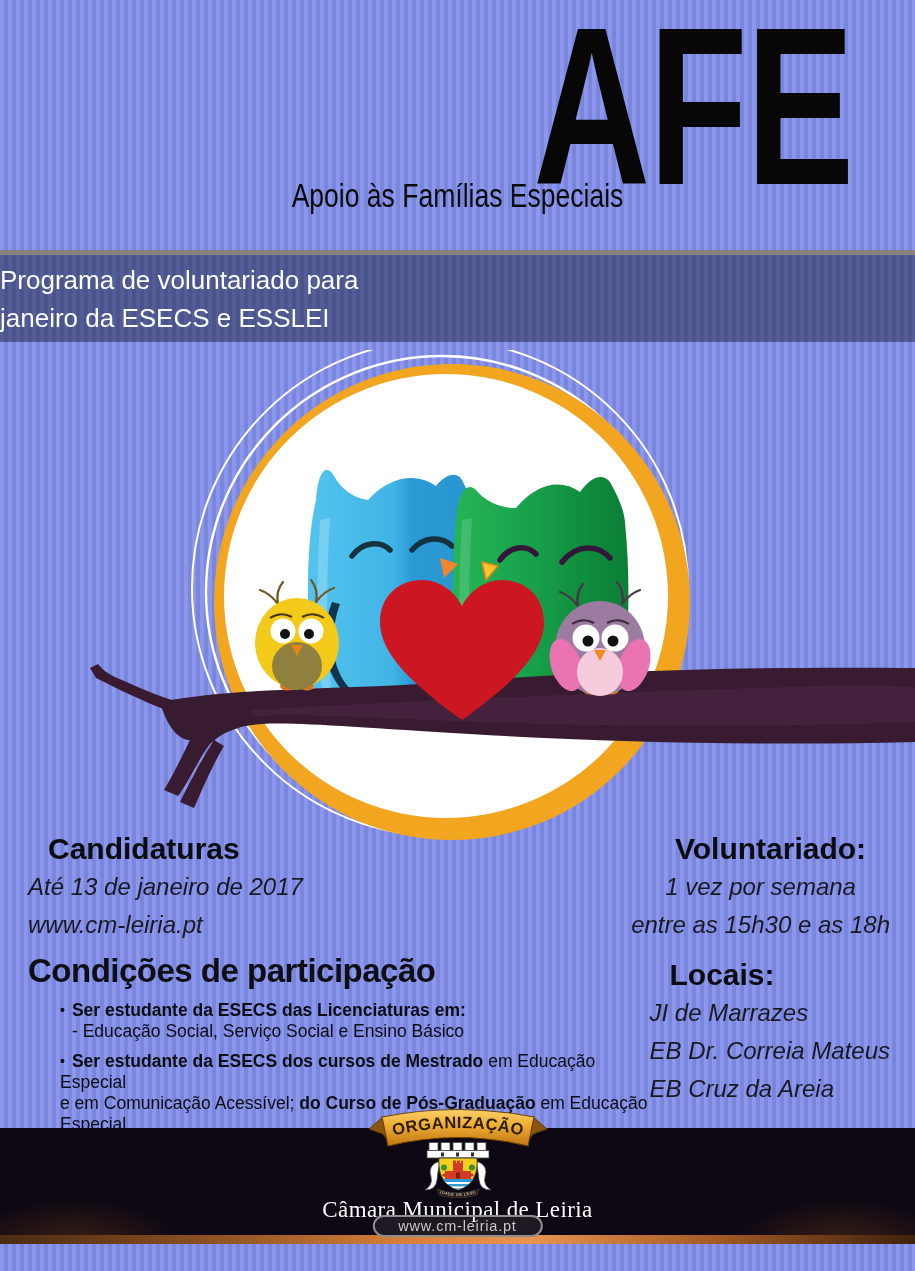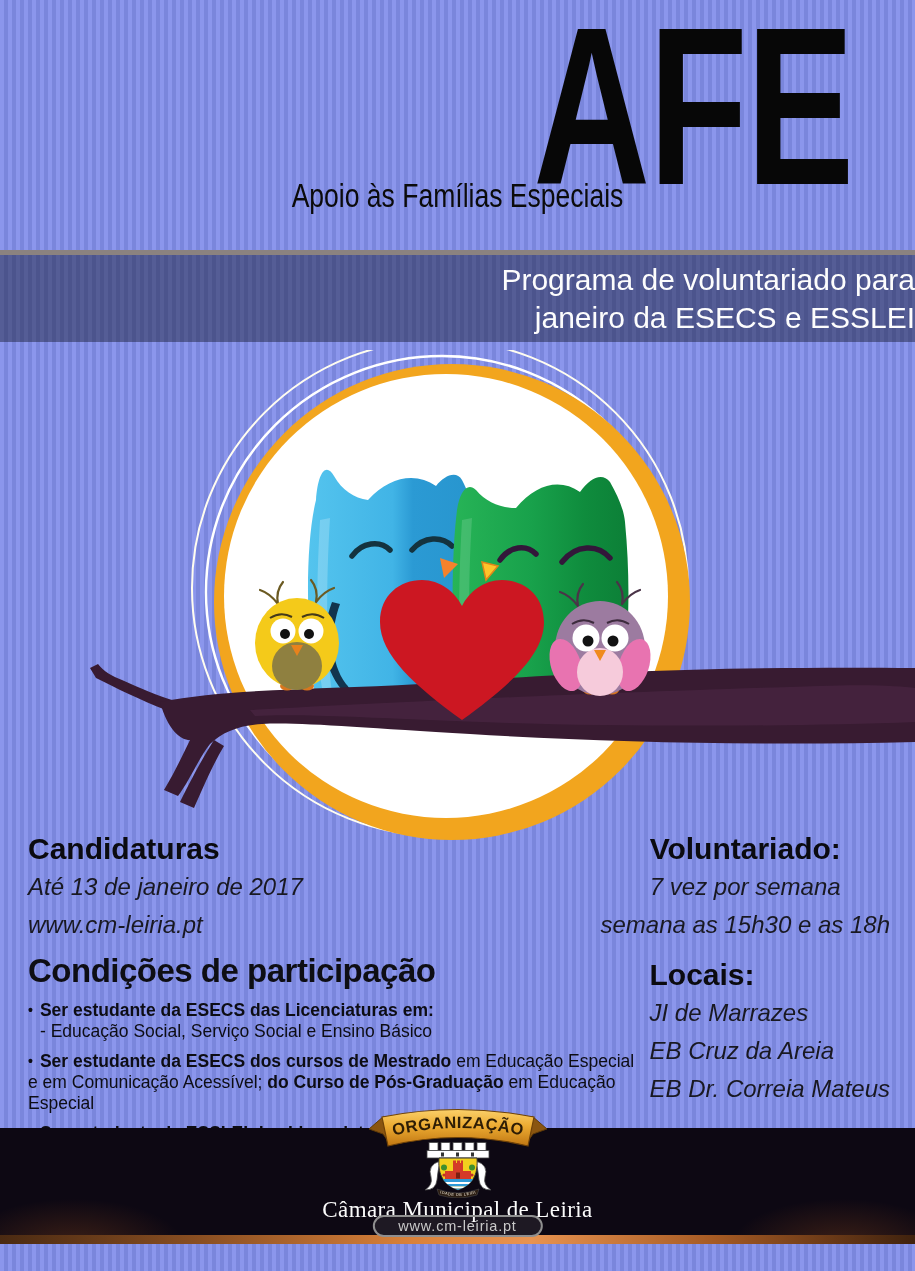--- a/index.html
+++ b/index.html
@@ -17,8 +17,8 @@
   
   .banner{position:absolute;top:250px;left:0;width:915px;height:92px;box-sizing:border-box;
        background:rgba(22,26,48,0.46);border-top:5px solid #8b8280;
-       display:flex;flex-direction:column;justify-content:center;align-items:flex-end;
-       color:#fdfdfd;font-size:30px;line-height:38px;}
+       display:flex;flex-direction:column;justify-content:center;align-items:flex-start;
+       color:#fdfdfd;font-size:26px;line-height:38px;}
   
   .illustration{position:absolute;top:350px;left:0;width:915px;height:500px;}
   

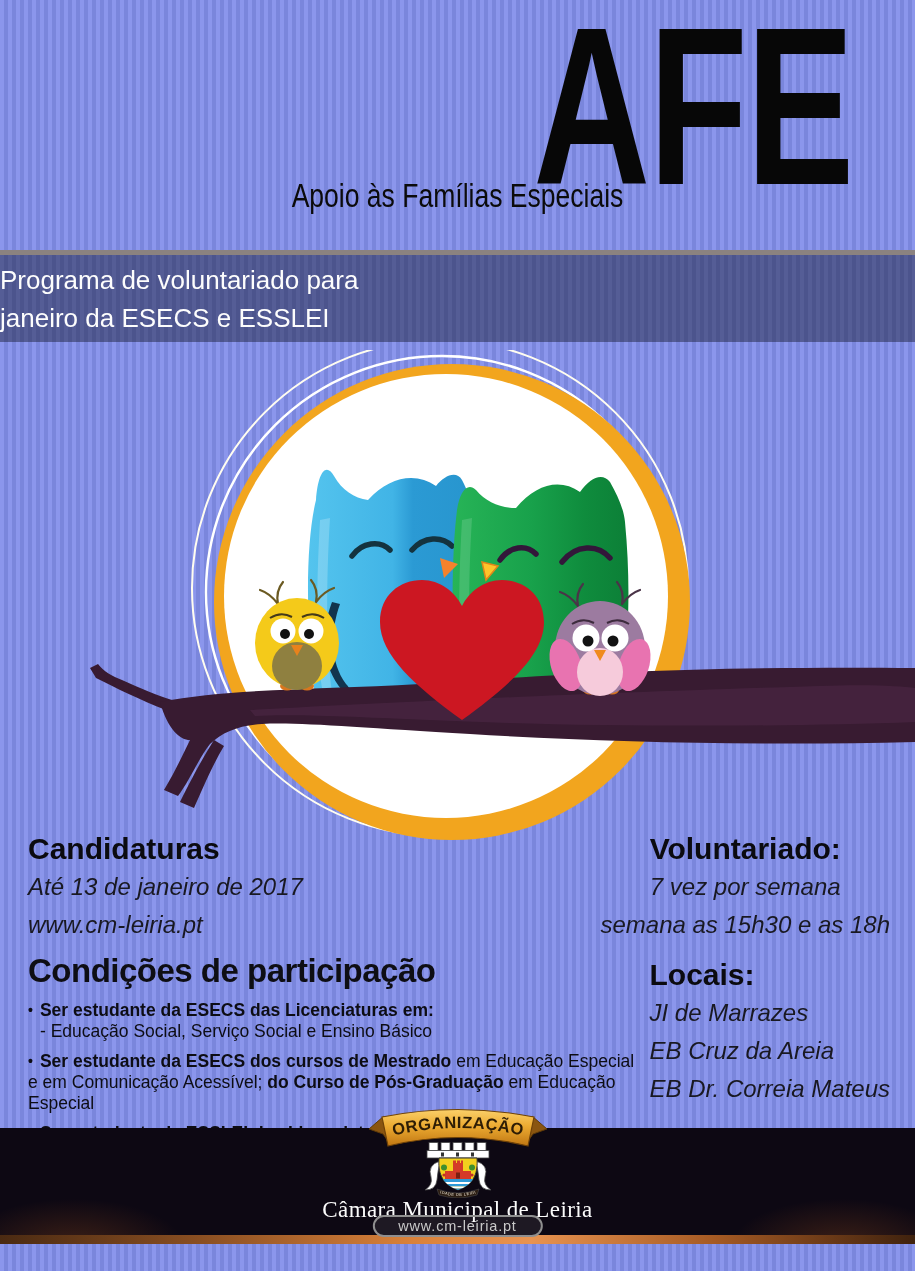--- a/index.html
+++ b/index.html
@@ -22,7 +22,7 @@
   
   .illustration{position:absolute;top:350px;left:0;width:915px;height:500px;}
   
-  .sec-heading{margin:0;font-size:30px;font-weight:700;line-height:38px;color:#0b0b10;}
+  .sec-heading{margin:0;font-size:30px;font-weight:700;line-height:38px;color:#0b0b10;padding-left:20px;}
   .italic-line{font-size:24px;font-style:italic;line-height:38px;color:#191922;}
   #candidaturas{position:absolute;left:28px;top:830px;}
   #voluntariado{position:absolute;right:25px;top:830px;text-align:center;}

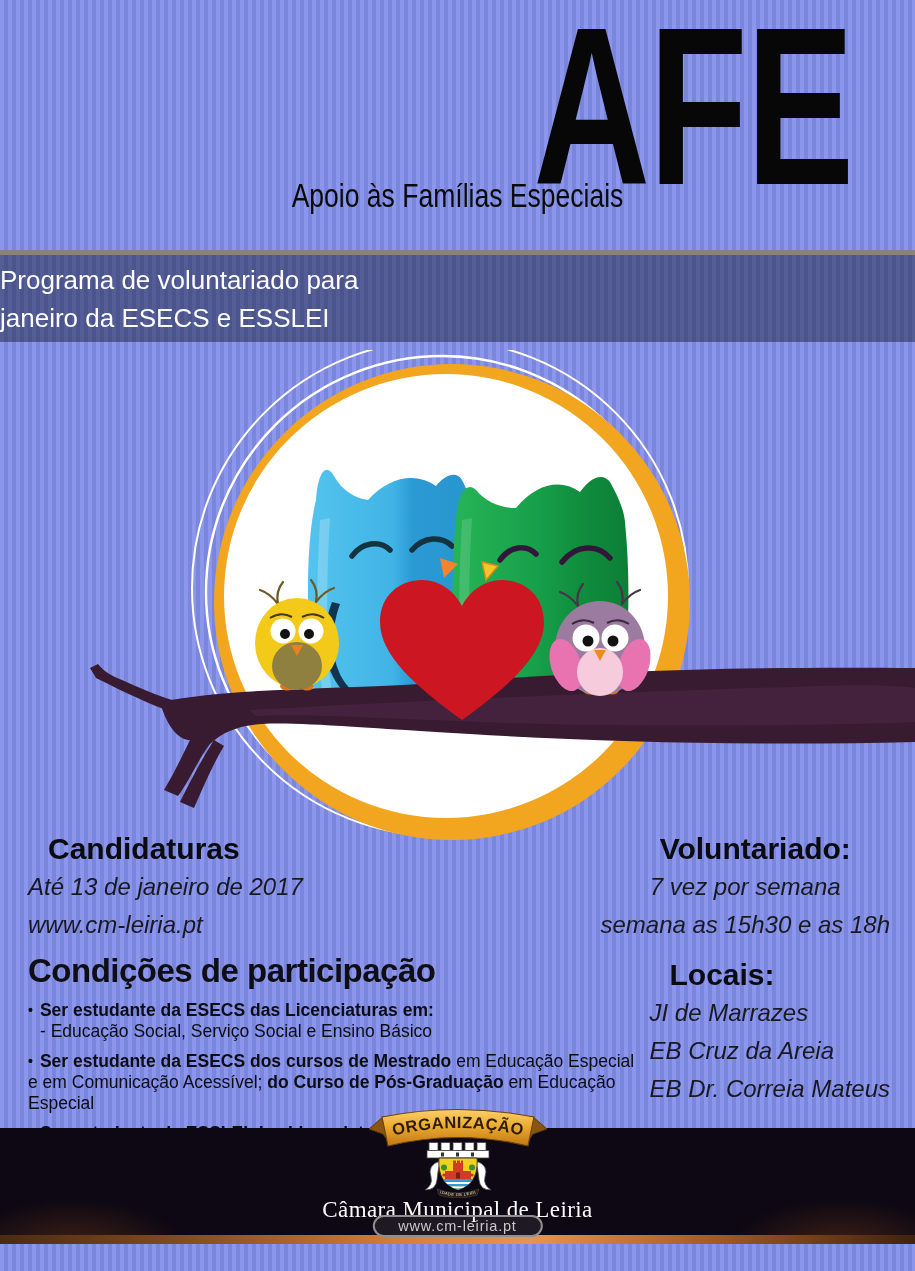--- a/index.html
+++ b/index.html
@@ -160,7 +160,7 @@
 
   <section id="voluntariado">
     <h2 class="sec-heading">Voluntariado:</h2>
-    <div class="italic-line">7 vez por semana</div>
+    <div class="italic-line">1 vez por semana</div>
     <div class="italic-line">semana as 15h30 e as 18h</div>
   </section>
 

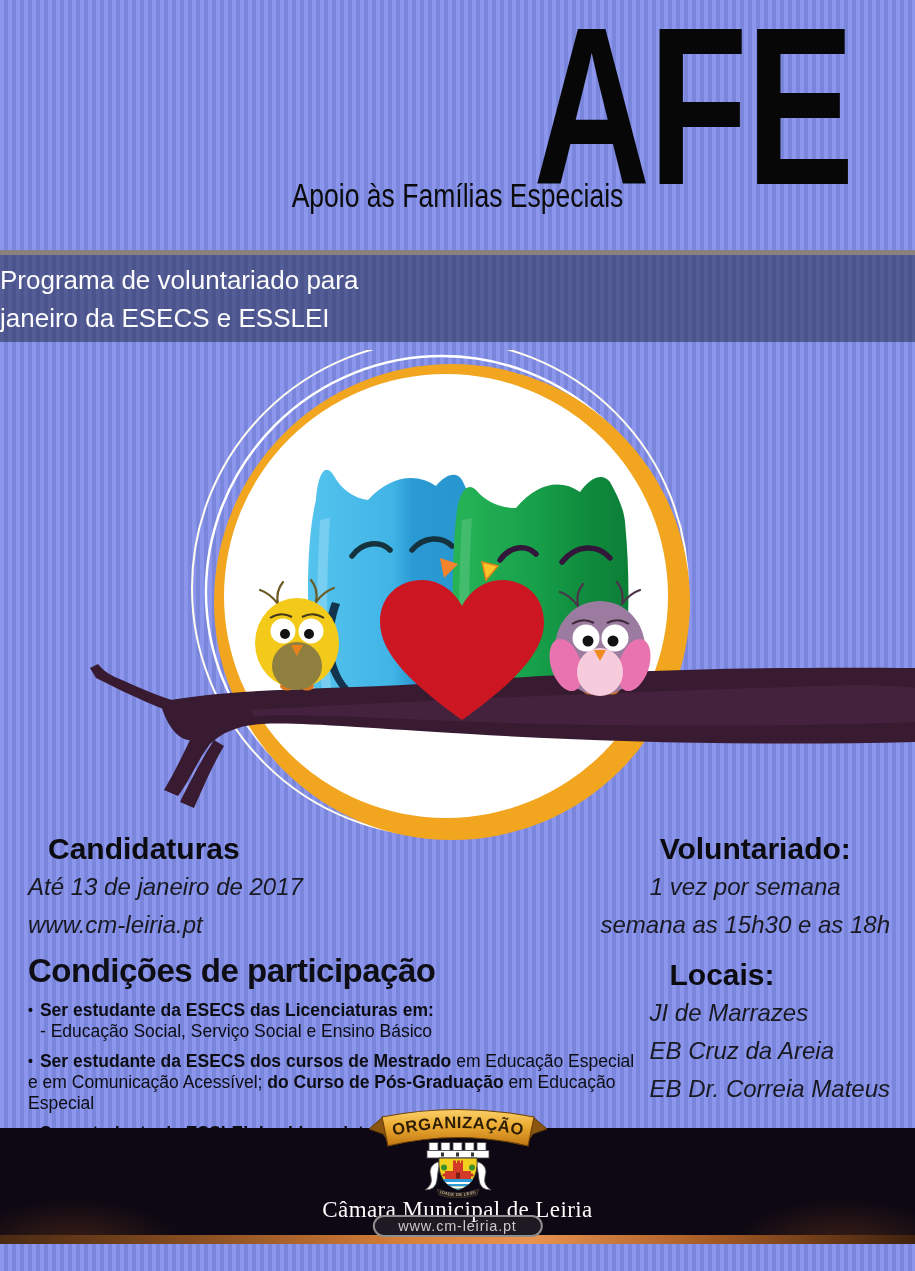--- a/index.html
+++ b/index.html
@@ -161,7 +161,7 @@
   <section id="voluntariado">
     <h2 class="sec-heading">Voluntariado:</h2>
     <div class="italic-line">1 vez por semana</div>
-    <div class="italic-line">semana as 15h30 e as 18h</div>
+    <div class="italic-line">entre as 15h30 e as 18h</div>
   </section>
 
   <section id="condicoes">

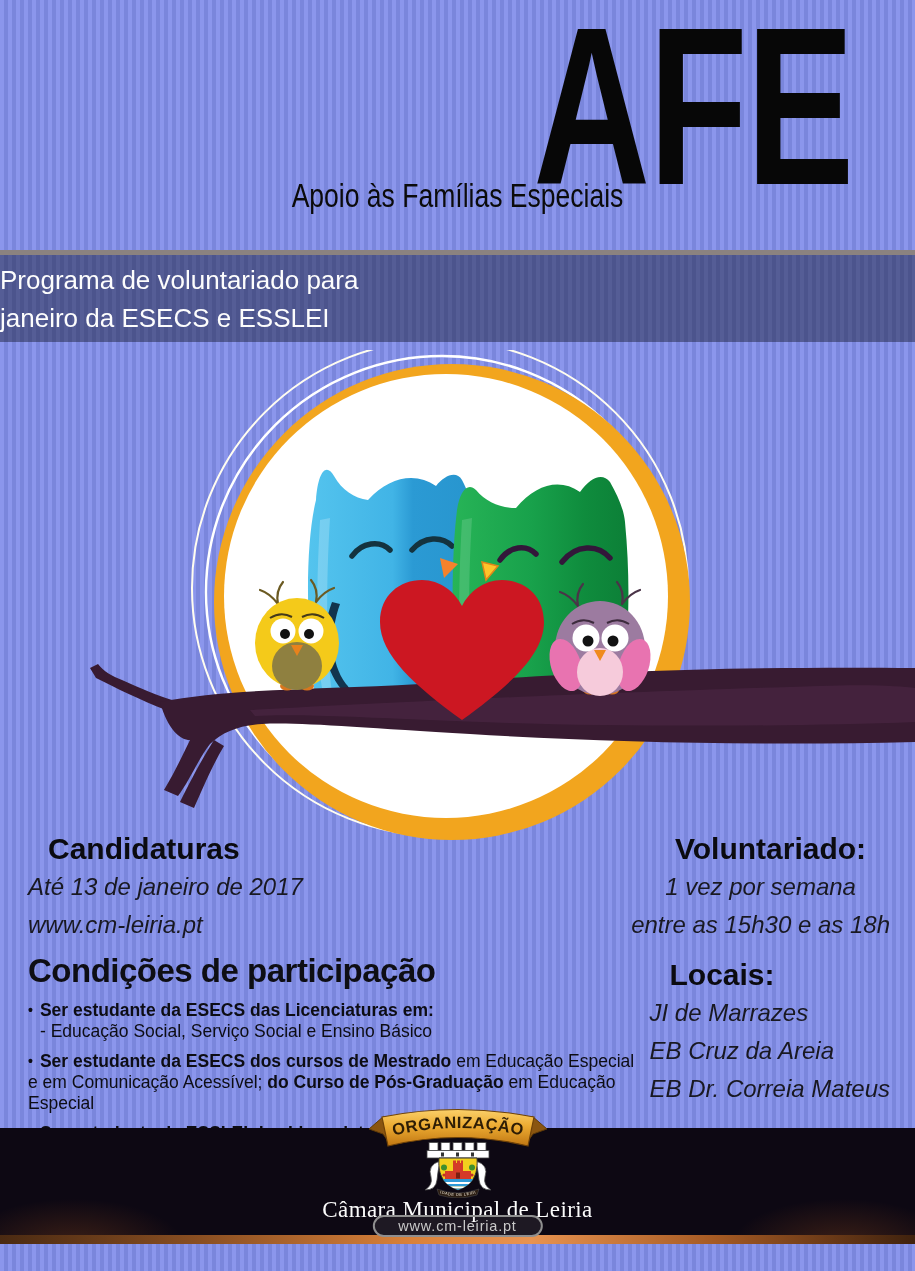--- a/index.html
+++ b/index.html
@@ -30,7 +30,7 @@
   #condicoes{position:absolute;left:28px;top:950px;width:632px;}
   #condicoes h2{margin:0 0 8px 0;font-size:33px;font-weight:700;line-height:42px;letter-spacing:-0.5px;}
   .cond-group{margin-bottom:9px;}
-  .cond-line{font-size:17.5px;line-height:21px;color:#0d0d14;}
+  .cond-line{font-size:17.5px;line-height:21px;color:#0d0d14;margin-left:32px;}
   .cond-bullet::before{content:"•";font-weight:700;margin-right:7px;font-size:14px;vertical-align:1px;}
   .cond-sub{padding-left:12px;}
   .b{font-weight:700;}

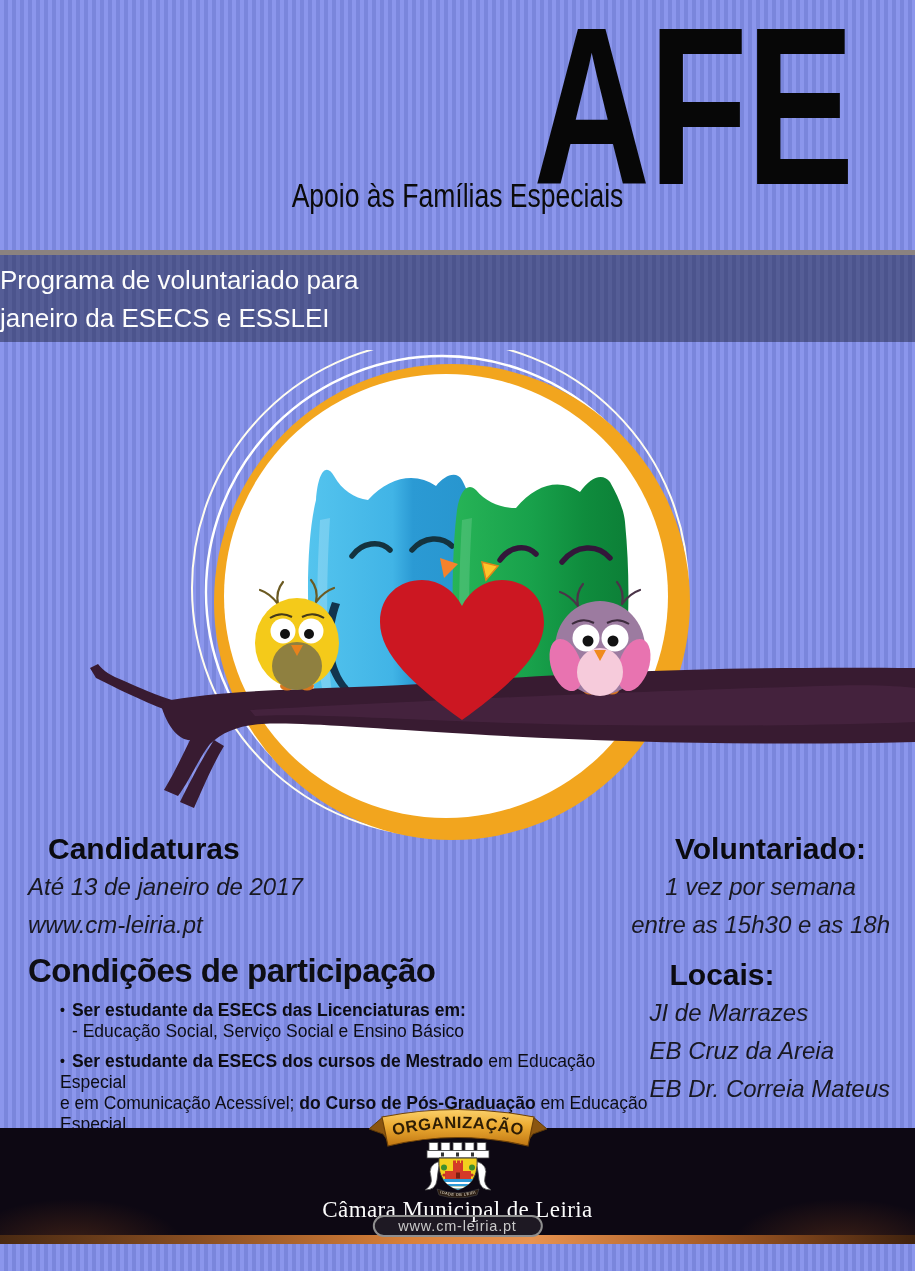--- a/index.html
+++ b/index.html
@@ -183,8 +183,8 @@
   <section id="locais">
     <h2 class="sec-heading">Locais:</h2>
     <div class="italic-line">JI de Marrazes</div>
+    <div class="italic-line">EB Dr. Correia Mateus</div>
     <div class="italic-line">EB Cruz da Areia</div>
-    <div class="italic-line">EB Dr. Correia Mateus</div>
   </section>
 
   <div class="black-bar"></div>

